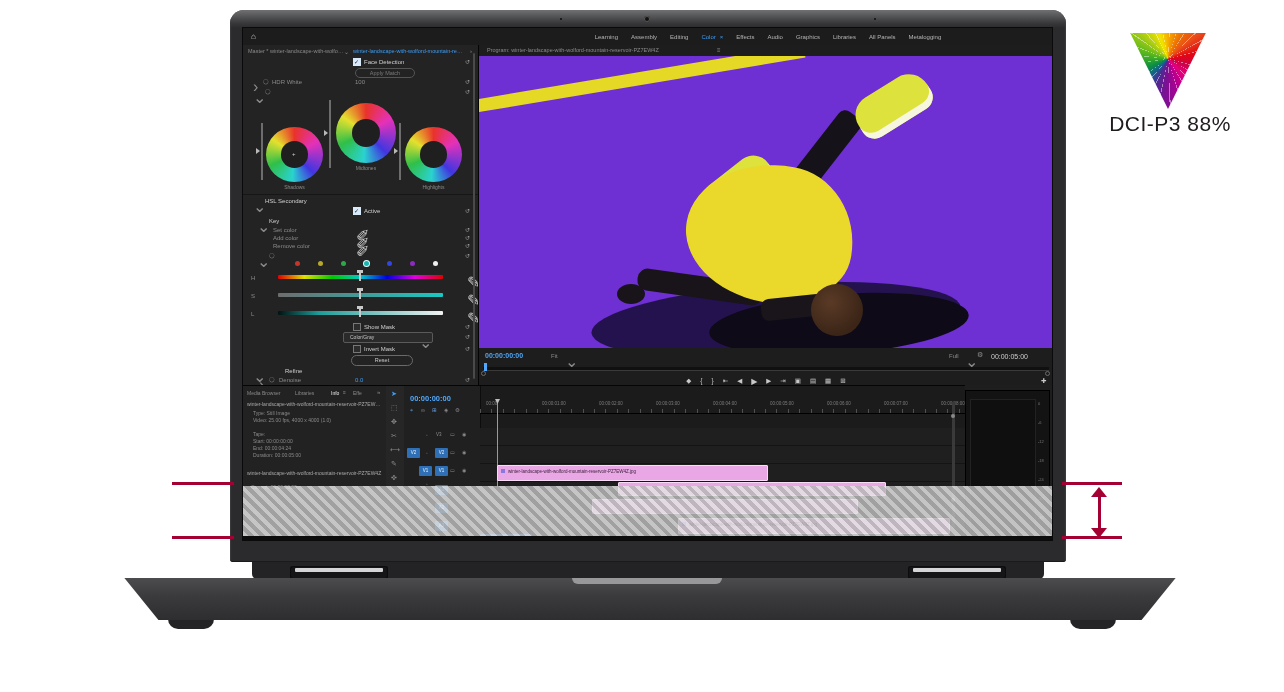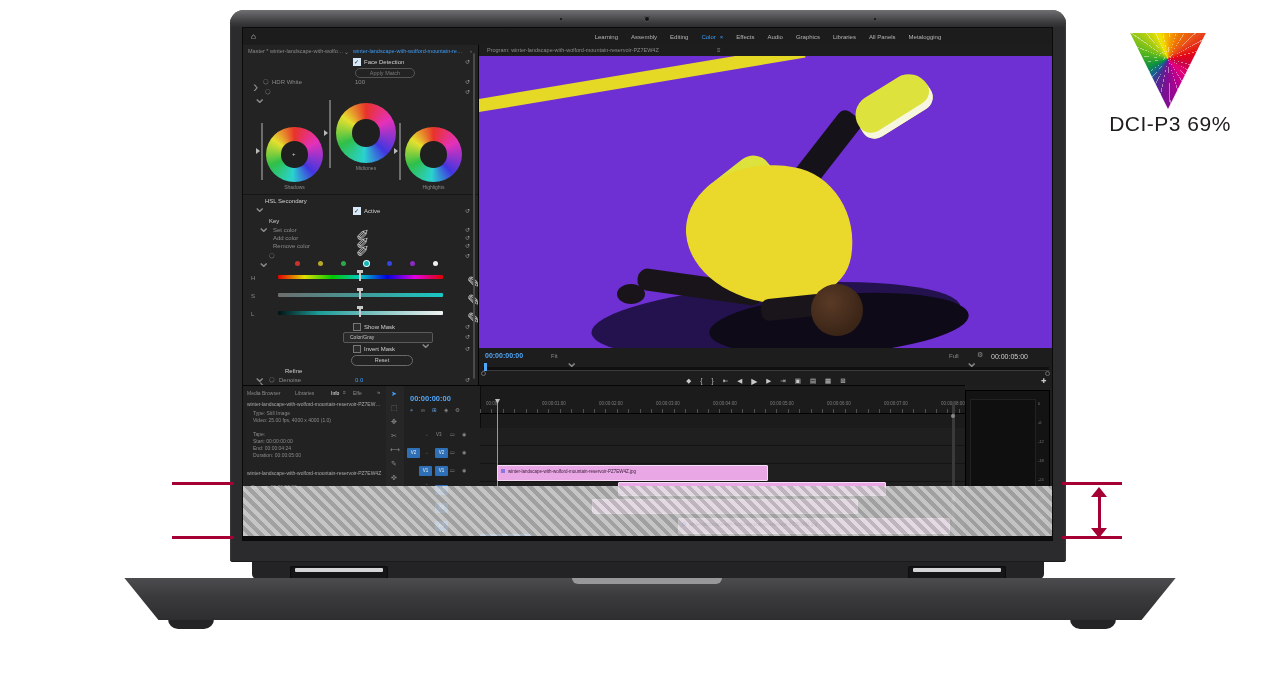--- a/index.html
+++ b/index.html
@@ -102,7 +102,7 @@
   <div id="gamut-tri" class="a">
       <div class="rays"></div>
     </div>
-  <div id="gamut-label" class="a">DCI-P3 69%</div>
+  <div id="gamut-label" class="a">DCI-P3 88%</div>
 
   <div id="screen" class="a">
 

